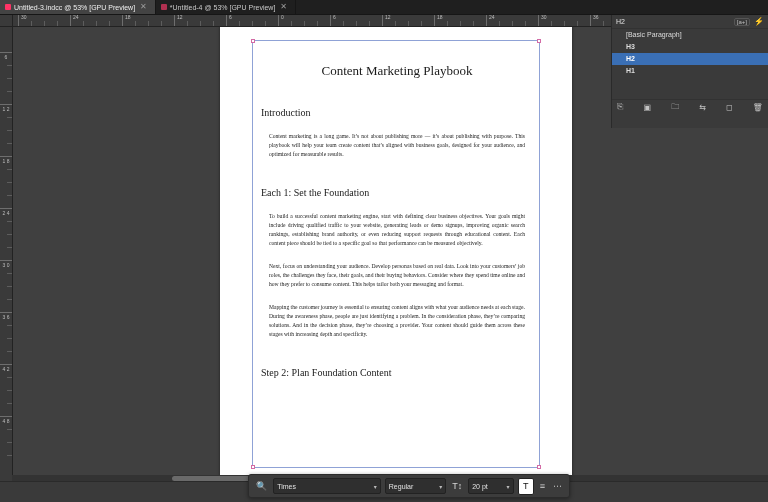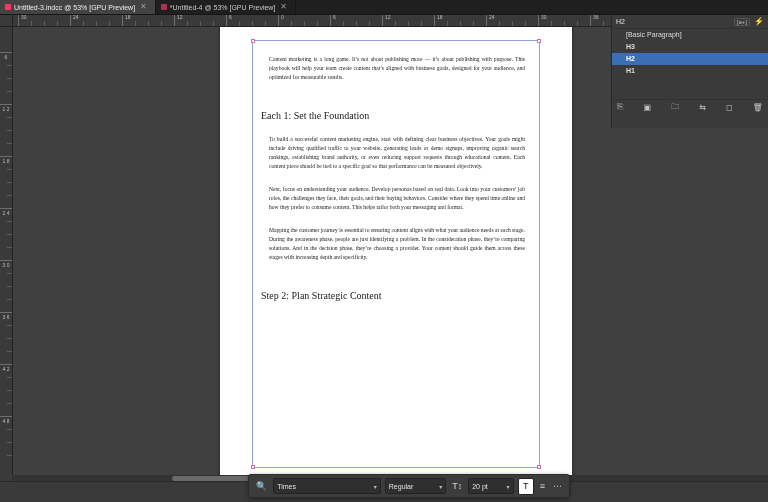--- a/index.html
+++ b/index.html
@@ -475,6 +475,7 @@
       <div class="tf-handle" style="right:-2px; bottom:-2px;"></div>
 
       <div class="doc-body">
+        <div class="doc-title">Content Marketing Playbook</div>
         <div class="doc-p">Content marketing is a long game. It’s not about publishing more — it’s about publishing with purpose. This playbook will help your team create content that’s aligned with business goals, designed for your audience, and optimized for measurable results.</div>
         <div class="doc-h2">Each 1: Set the Foundation</div>
         <div class="doc-p">To build a successful content marketing engine, start with defining clear business objec­tives. Your goals might include driving qualified traffic to your website, generating leads or demo signups, improving organic search rankings, establishing brand authority, or even reducing support requests through educational content. Each content piece should be tied to a specific goal so that performance can be measured objectively.</div>

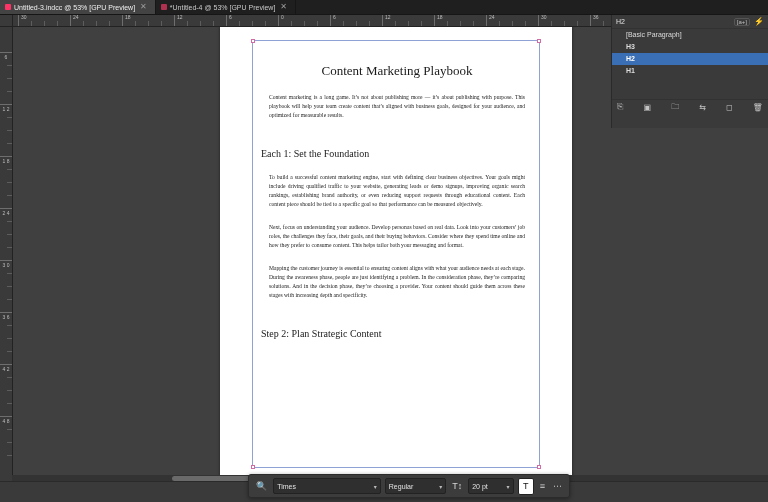--- a/index.html
+++ b/index.html
@@ -476,6 +476,7 @@
 
       <div class="doc-body">
         <div class="doc-title">Content Marketing Playbook</div>
+        <div class="doc-h2">Introduction</div>
         <div class="doc-p">Content marketing is a long game. It’s not about publishing more — it’s about publishing with purpose. This playbook will help your team create content that’s aligned with business goals, designed for your audience, and optimized for measurable results.</div>
         <div class="doc-h2">Each 1: Set the Foundation</div>
         <div class="doc-p">To build a successful content marketing engine, start with defining clear business objec­tives. Your goals might include driving qualified traffic to your website, generating leads or demo signups, improving organic search rankings, establishing brand authority, or even reducing support requests through educational content. Each content piece should be tied to a specific goal so that performance can be measured objectively.</div>

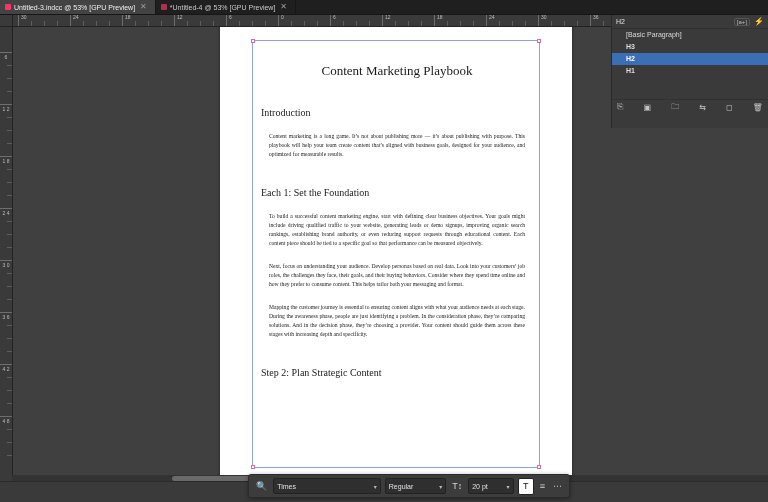--- a/index.html
+++ b/index.html
@@ -482,7 +482,7 @@
         <div class="doc-p">To build a successful content marketing engine, start with defining clear business objec­tives. Your goals might include driving qualified traffic to your website, generating leads or demo signups, improving organic search rankings, establishing brand authority, or even reducing support requests through educational content. Each content piece should be tied to a specific goal so that performance can be measured objectively.</div>
         <div class="doc-p">Next, focus on understanding your audience. Develop personas based on real data. Look into your customers’ job roles, the challenges they face, their goals, and their buying behav­iors. Consider where they spend time online and how they prefer to consume content. This helps tailor both your messaging and format.</div>
         <div class="doc-p">Mapping the customer journey is essential to ensuring content aligns with what your au­dience needs at each stage. During the awareness phase, people are just identifying a prob­lem. In the consideration phase, they’re comparing solutions. And in the decision phase, they’re choosing a provider. Your content should guide them across these stages with in­creasing depth and specificity.</div>
-        <div class="doc-h2">Step 2: Plan Strategic Content</div>
+        <div class="doc-h2">Step 2: Plan Foundation Content</div>
       </div>
     </div>
   </div>

